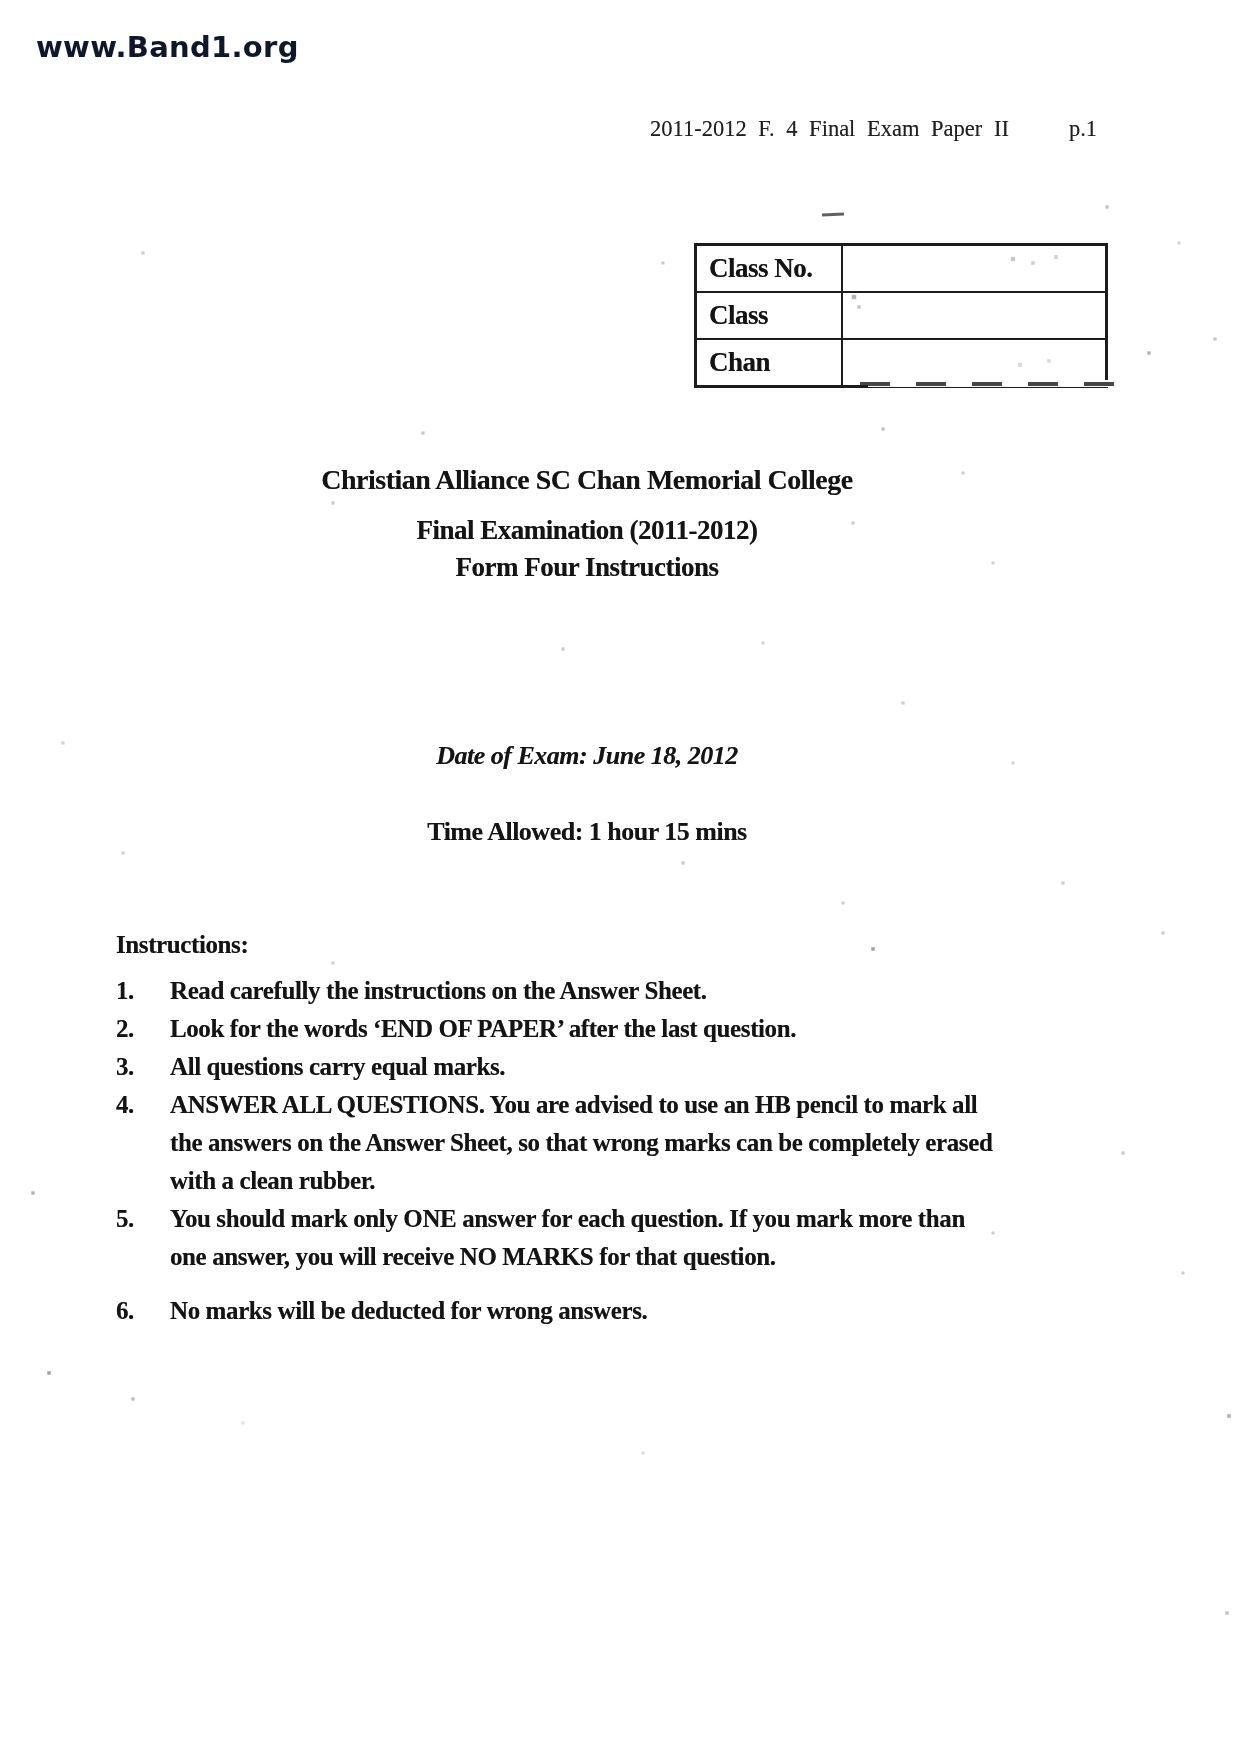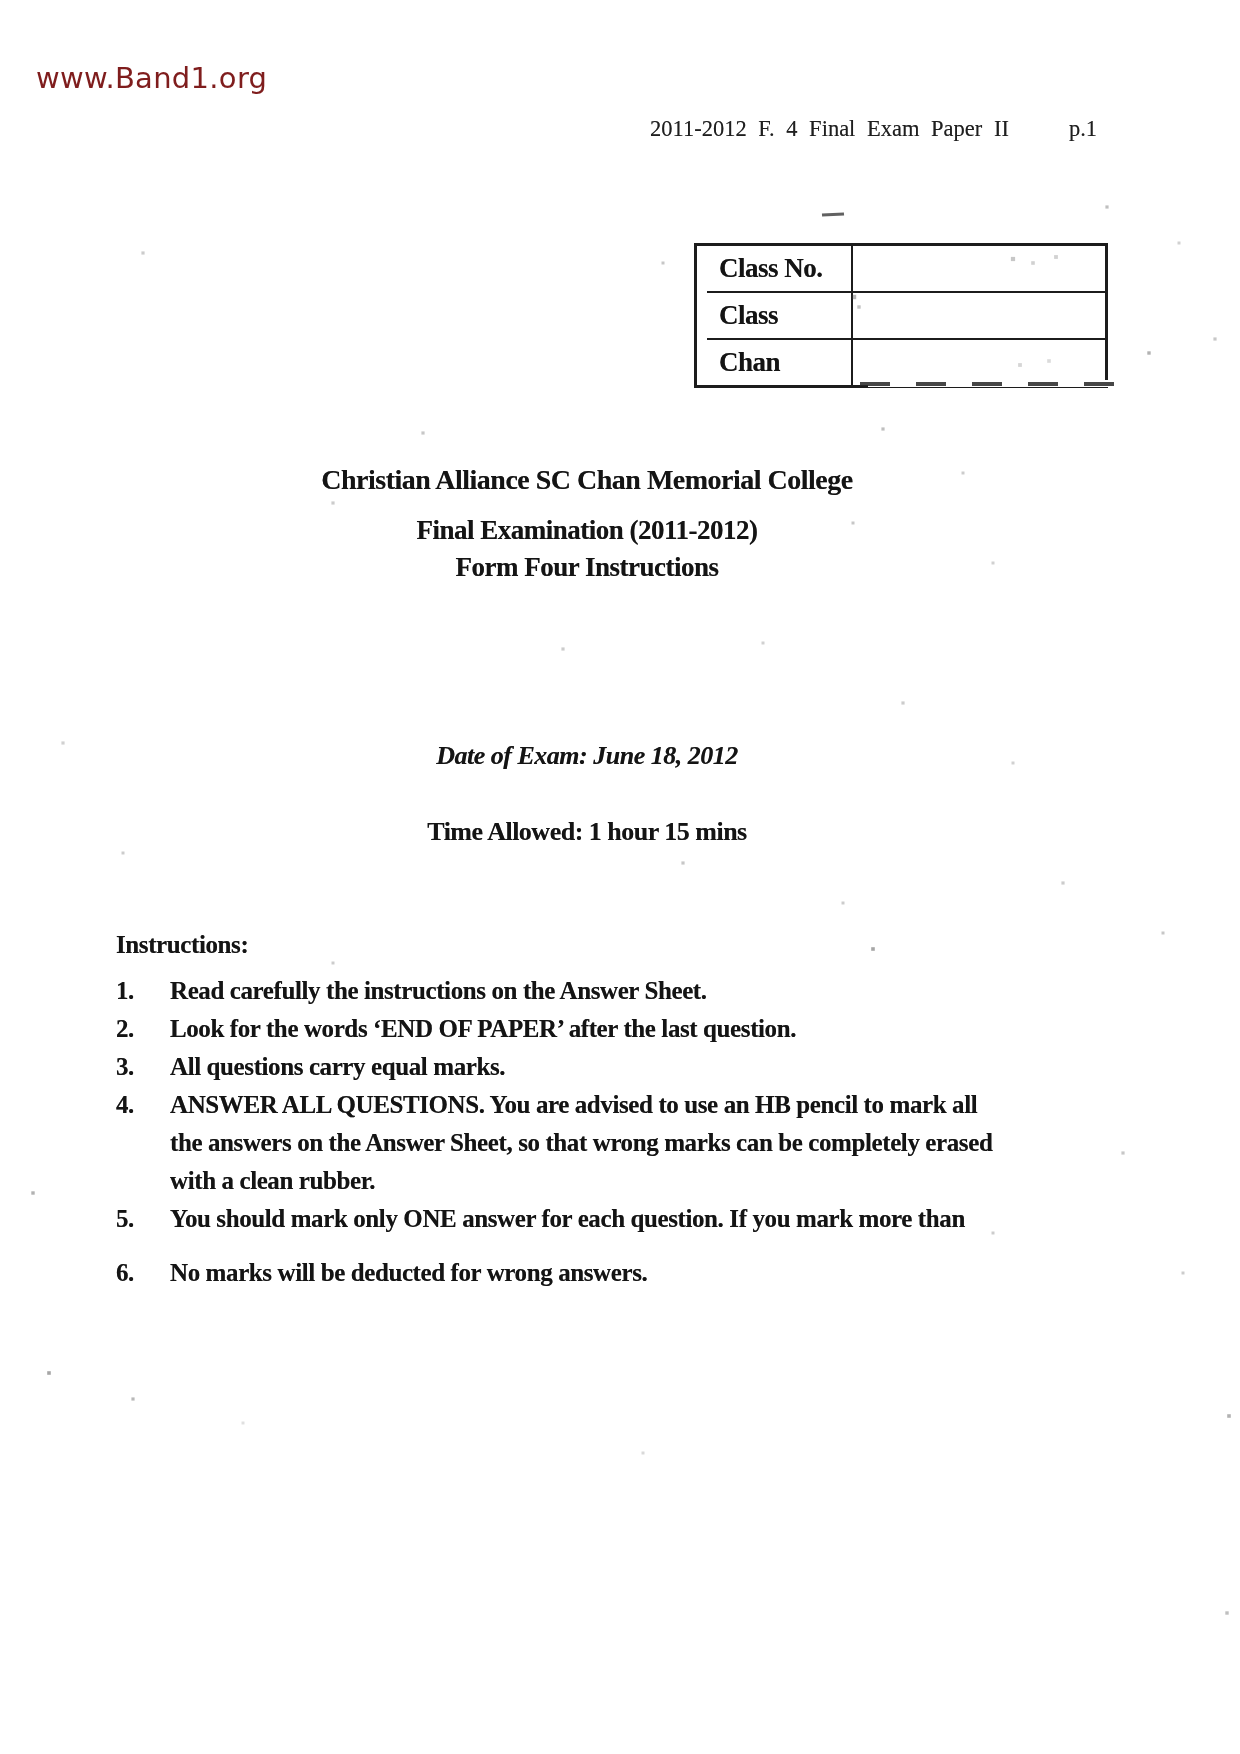--- a/index.html
+++ b/index.html
@@ -29,10 +29,9 @@
     top: 30px;
     font-family: "DejaVu Sans", sans-serif;
     font-size: 29px;
-    font-weight: 400;
-    color: #7f1d1d;
+    font-weight: 700;
+    color: #0f172a;
     letter-spacing: 0.3px;
-    margin-top: 31px;
   }
 
   

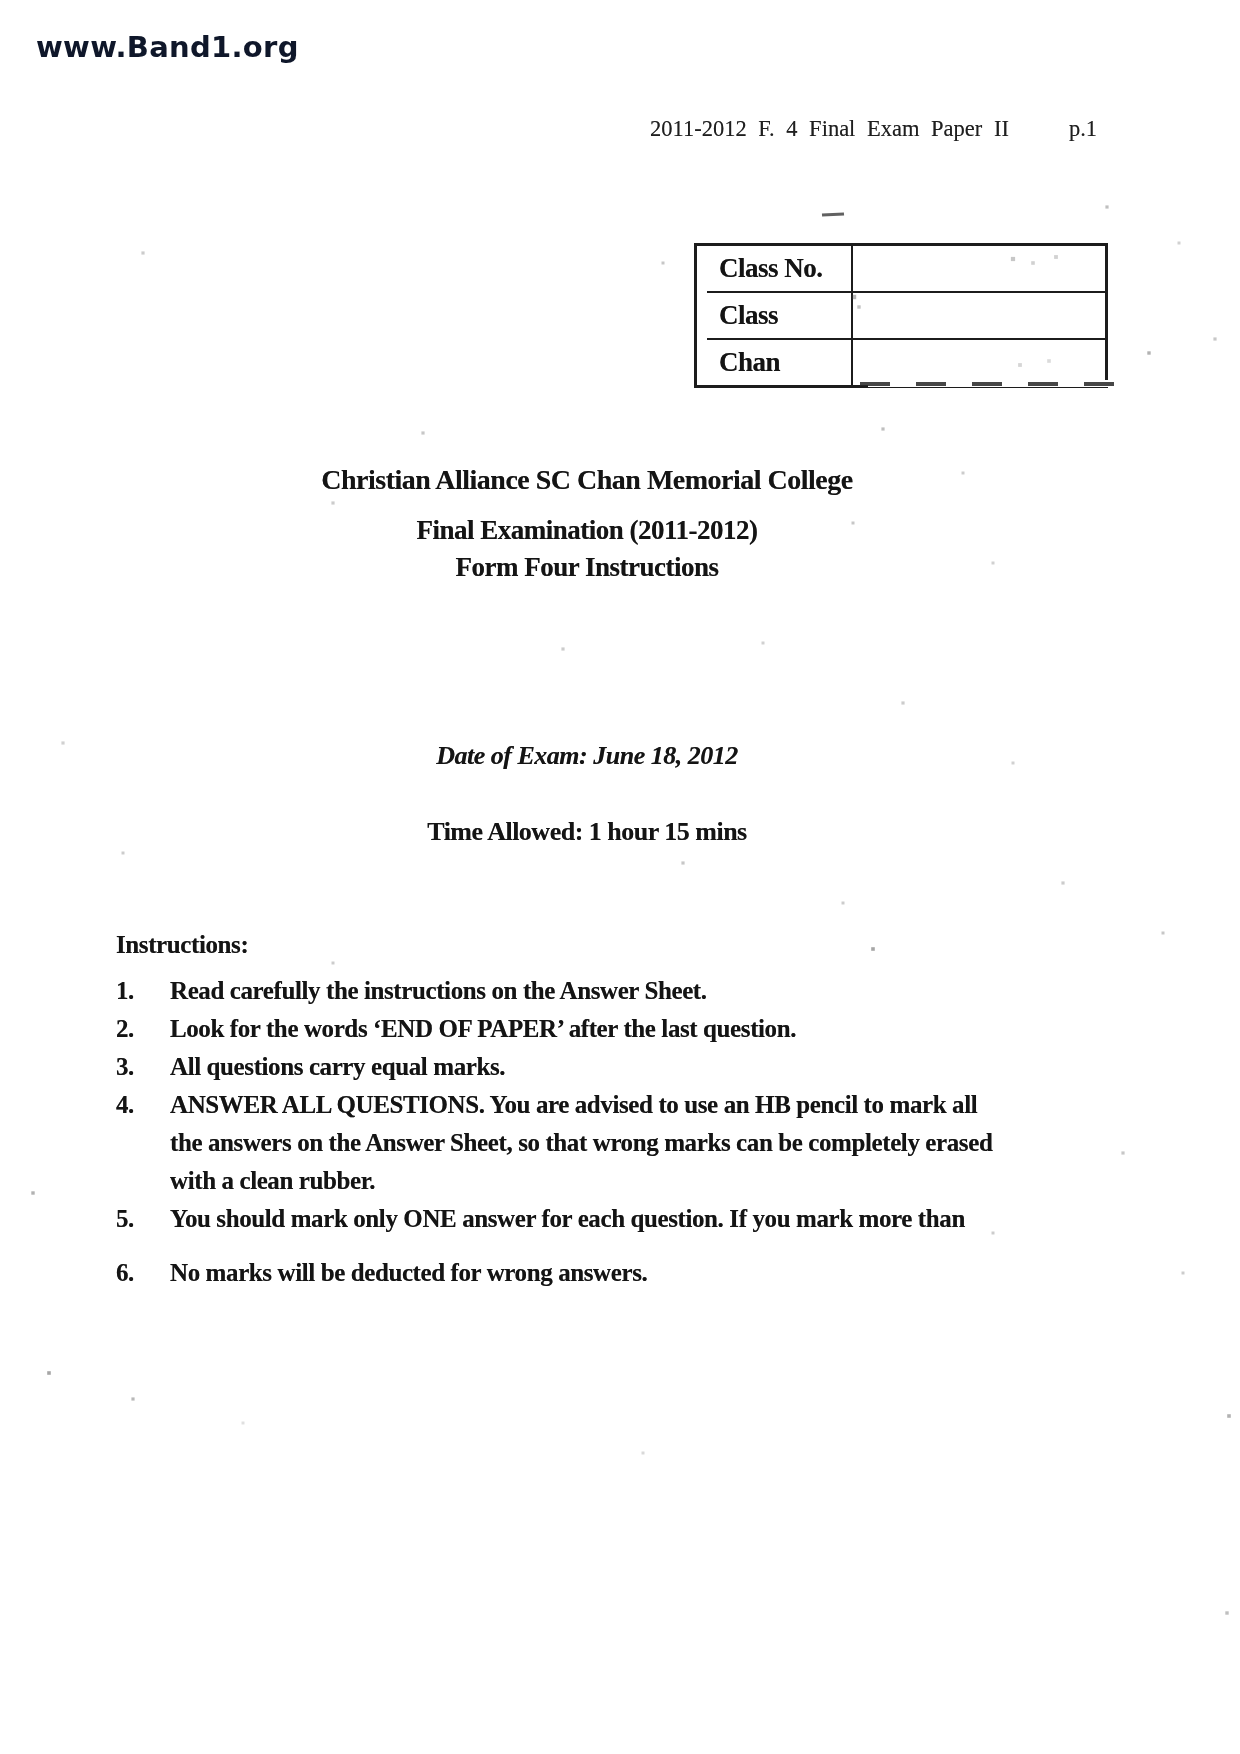--- a/index.html
+++ b/index.html
@@ -63,7 +63,6 @@
     display: flex;
     height: 45px;
     border-top: 2px solid #1c1c1c;
-    margin-left: 10px;
   }
   .st-row:first-child { border-top: none; }
   .st-label {

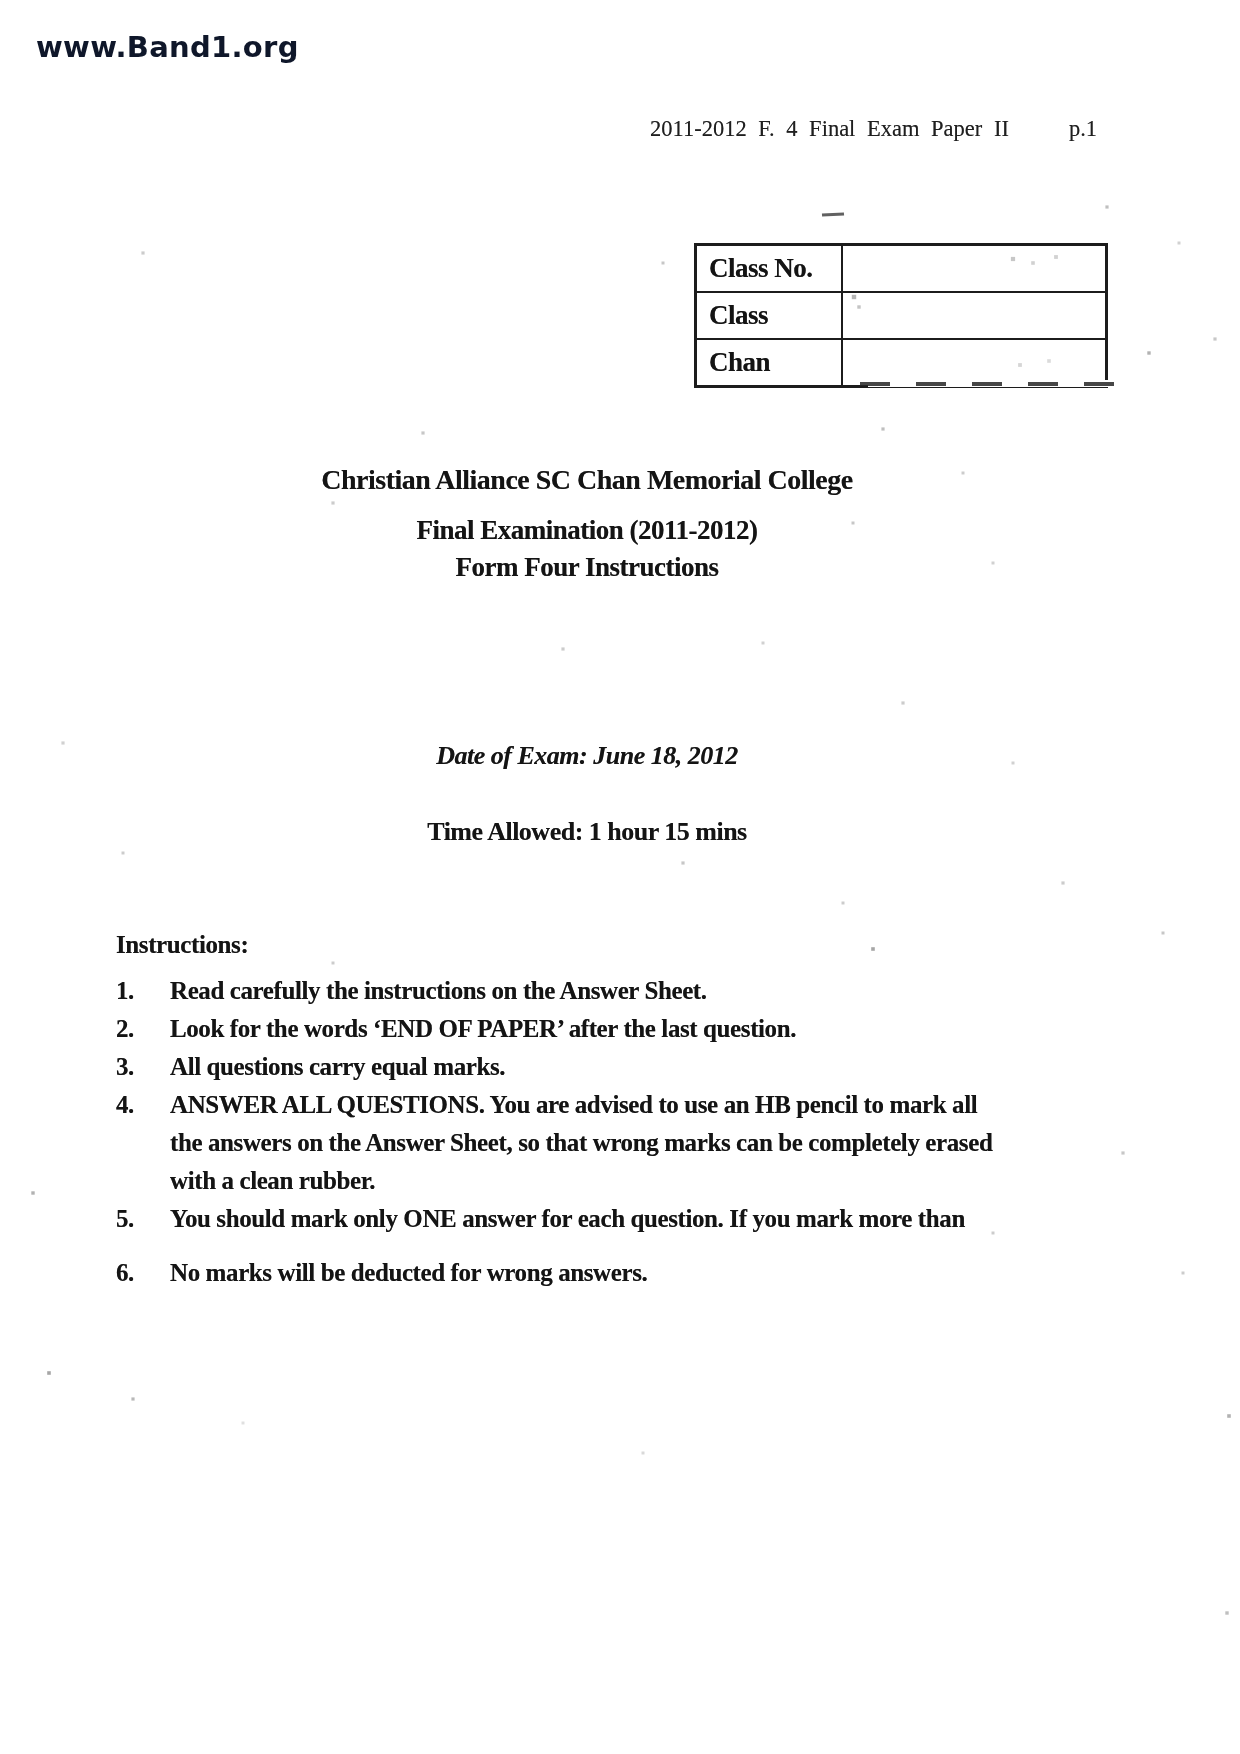--- a/index.html
+++ b/index.html
@@ -278,6 +278,7 @@
       <div class="inst-num">5.</div>
       <div class="inst-text">
         <div class="inst-line">You should mark only ONE answer for each question. If you mark more than</div>
+        <div class="inst-line">one answer, you will receive NO MARKS for that question.</div>
       </div>
     </div>
 

